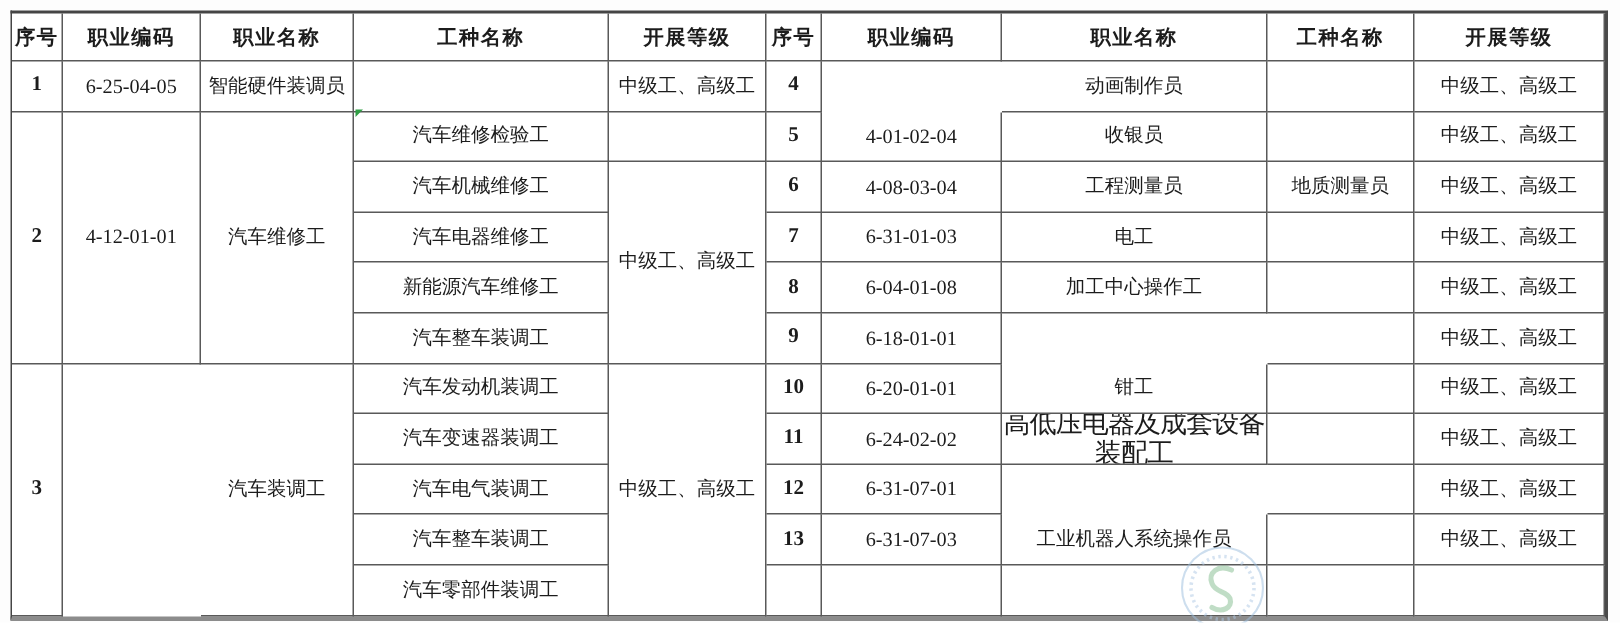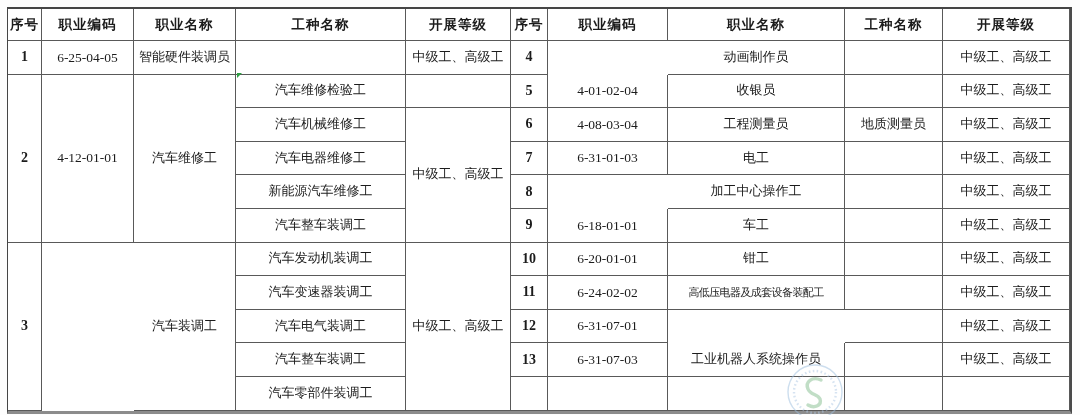--- a/index.html
+++ b/index.html
@@ -104,6 +104,7 @@
   <div class="c" style="grid-area:5/10/6/11">中级工、高级工</div>
 
   <div class="c num" style="grid-area:6/6/7/7">8</div>
+  <div class="c code" style="grid-area:6/7/7/8">6-04-01-08</div>
   <div class="c" style="grid-area:6/8/7/9">加工中心操作工</div>
   <div class="c" style="grid-area:6/9/7/10"></div>
   <div class="c" style="grid-area:6/10/7/11">中级工、高级工</div>

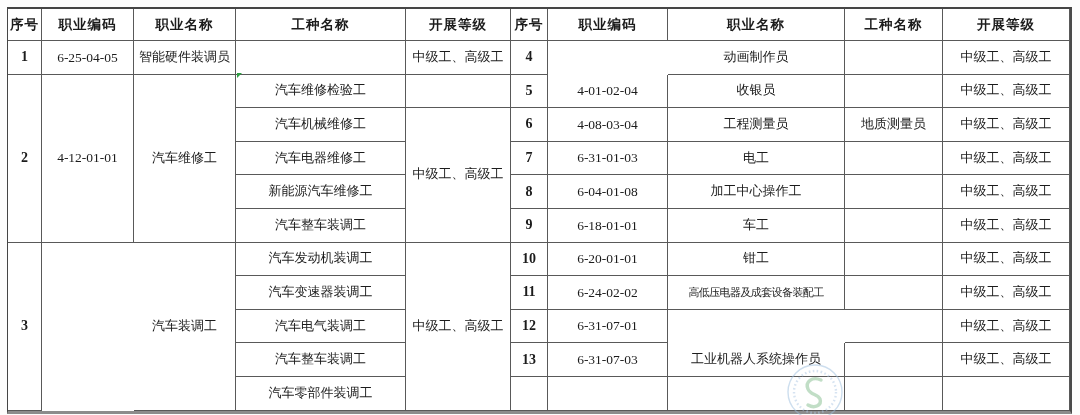--- a/index.html
+++ b/index.html
@@ -111,7 +111,6 @@
 
   <div class="c num" style="grid-area:7/6/8/7">9</div>
   <div class="c code" style="grid-area:7/7/8/8">6-18-01-01</div>
-  <div class="c" style="grid-area:7/8/8/9">车工</div>
   <div class="c small" style="grid-area:7/9/8/10">
     <div>普通车工</div>
     <div>数控车工</div>

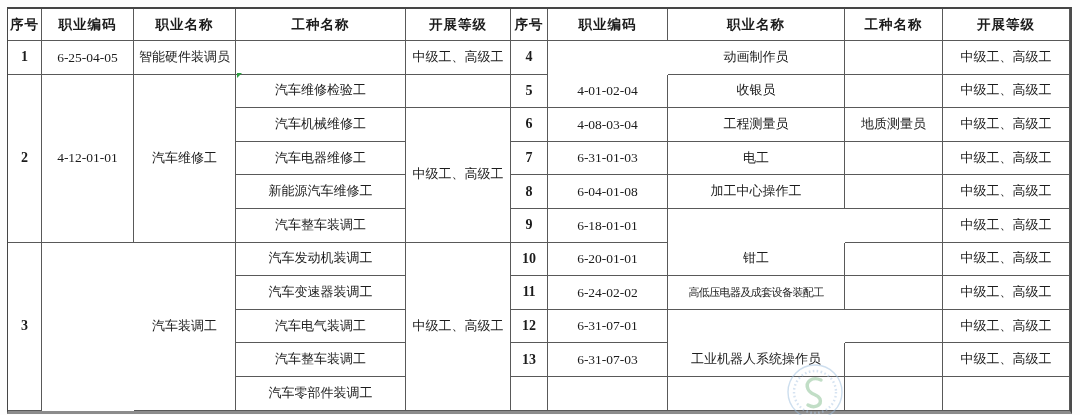--- a/index.html
+++ b/index.html
@@ -30,7 +30,7 @@
   .h{font-weight:bold;font-size:13.5px;letter-spacing:1px;}
   .num{font-family:"Liberation Serif","DejaVu Serif",serif;font-weight:bold;font-size:14px;}
   .code{font-family:"Liberation Serif","DejaVu Serif",serif;font-size:13.5px;}
-  .tight{font-size:11px;letter-spacing:-0.6px;}
+  .tight{font-size:18px;letter-spacing:-0.6px;}
   .small{font-size:12.5px;gap:44px;}
   #comment-marker{
     position:absolute;left:237px;top:73px;width:0;height:0;

